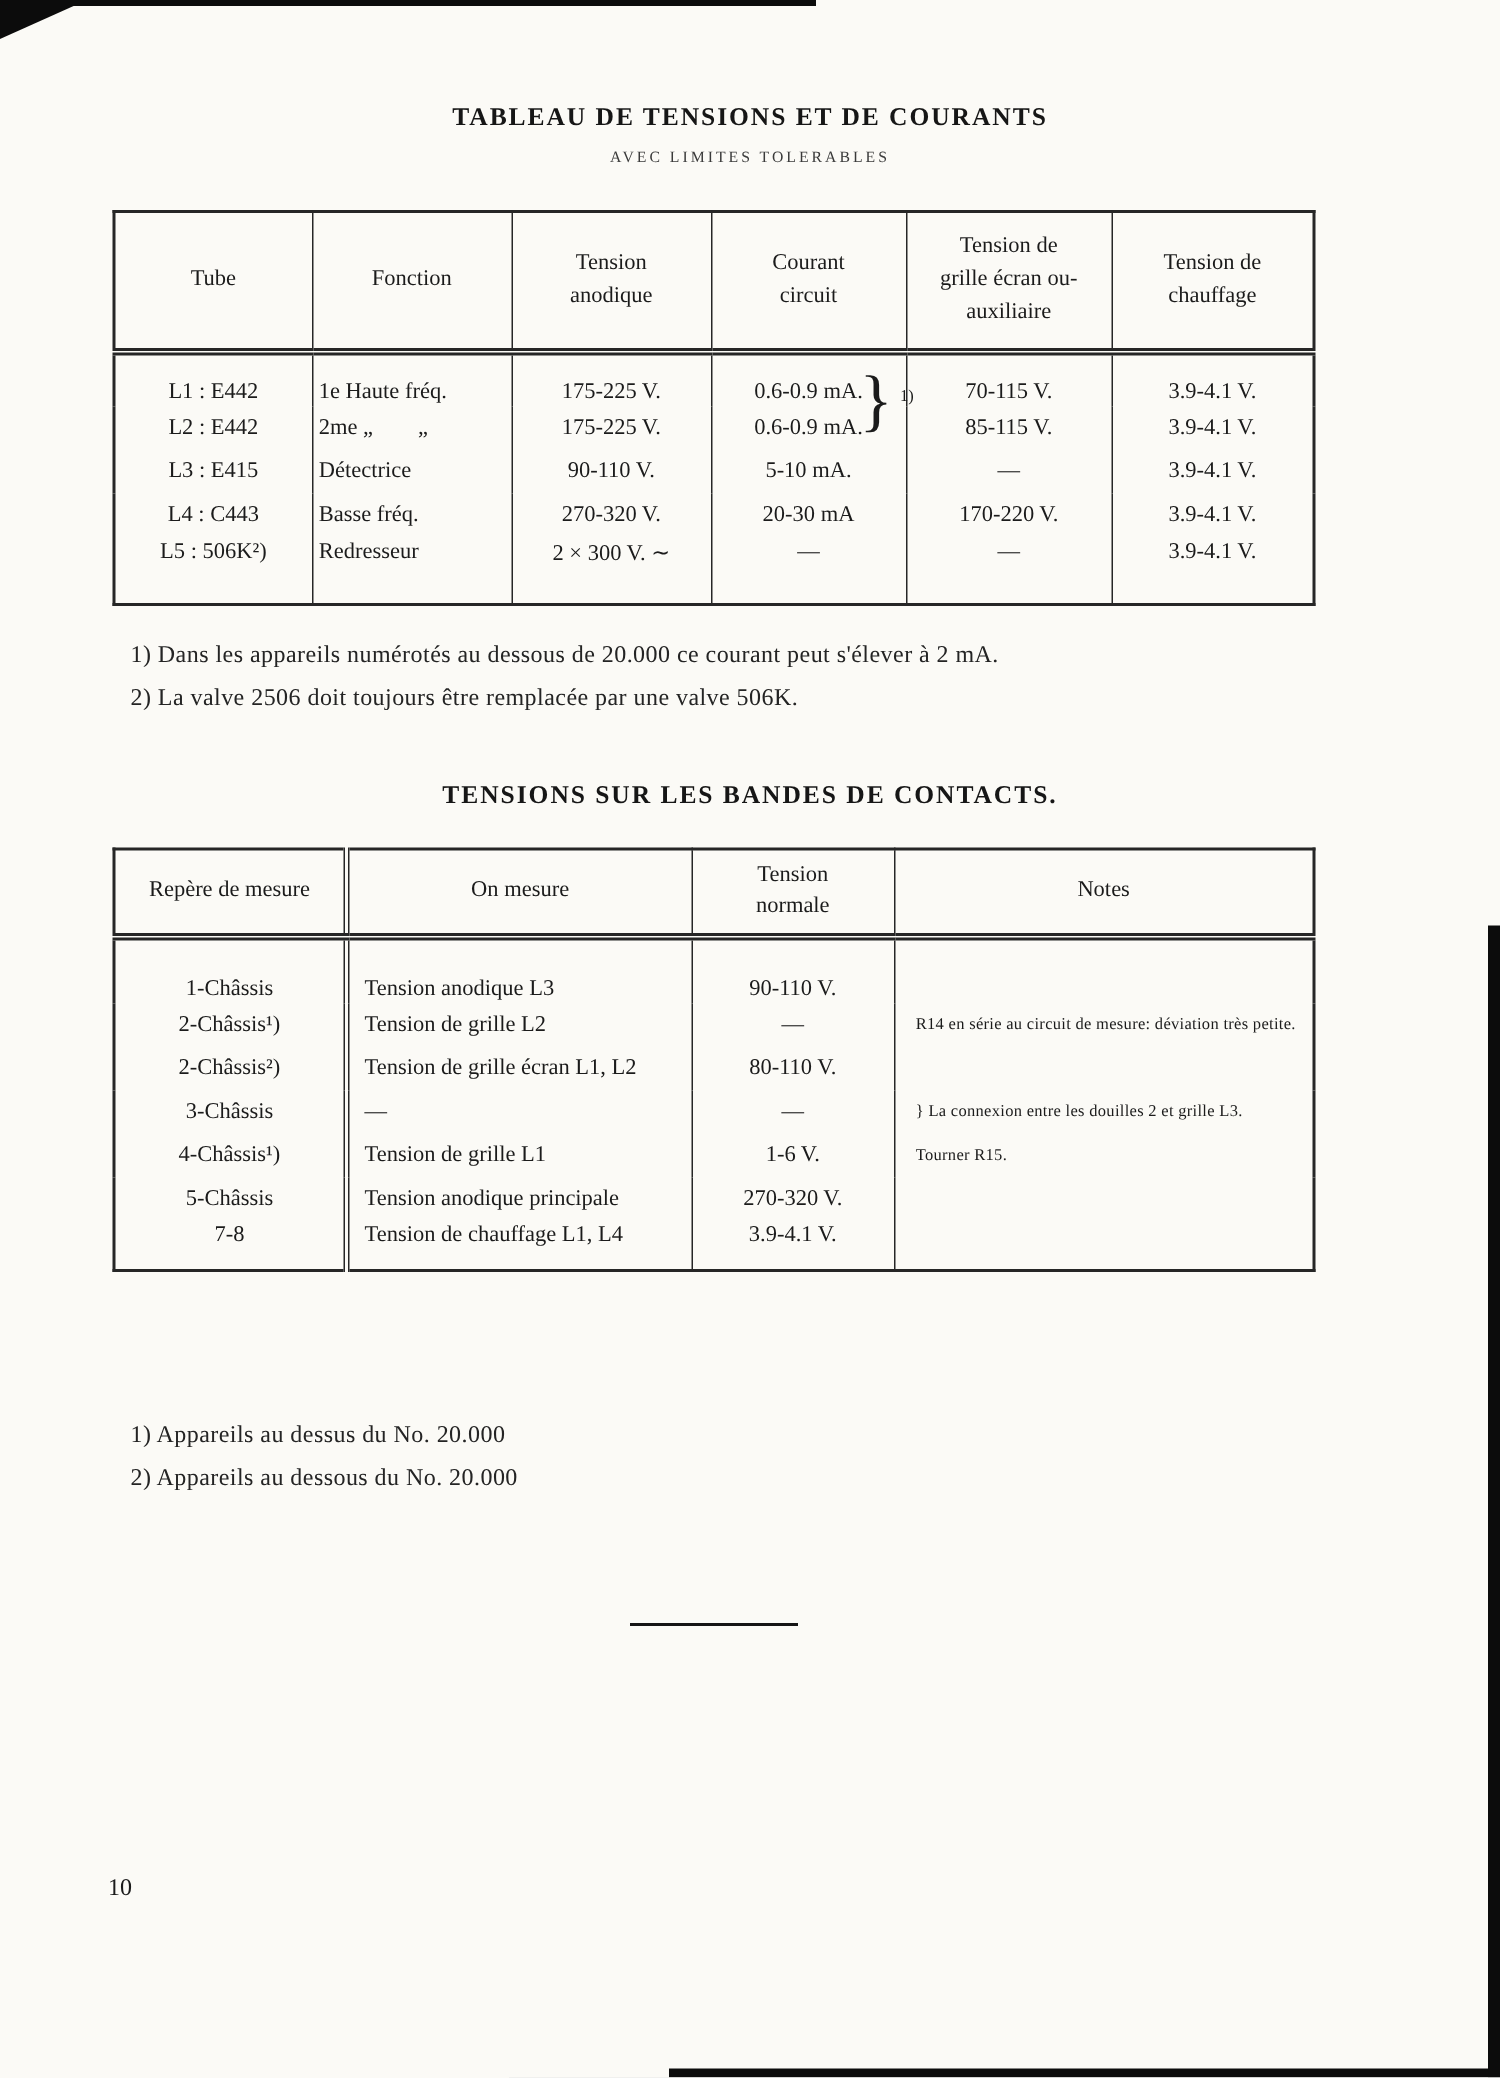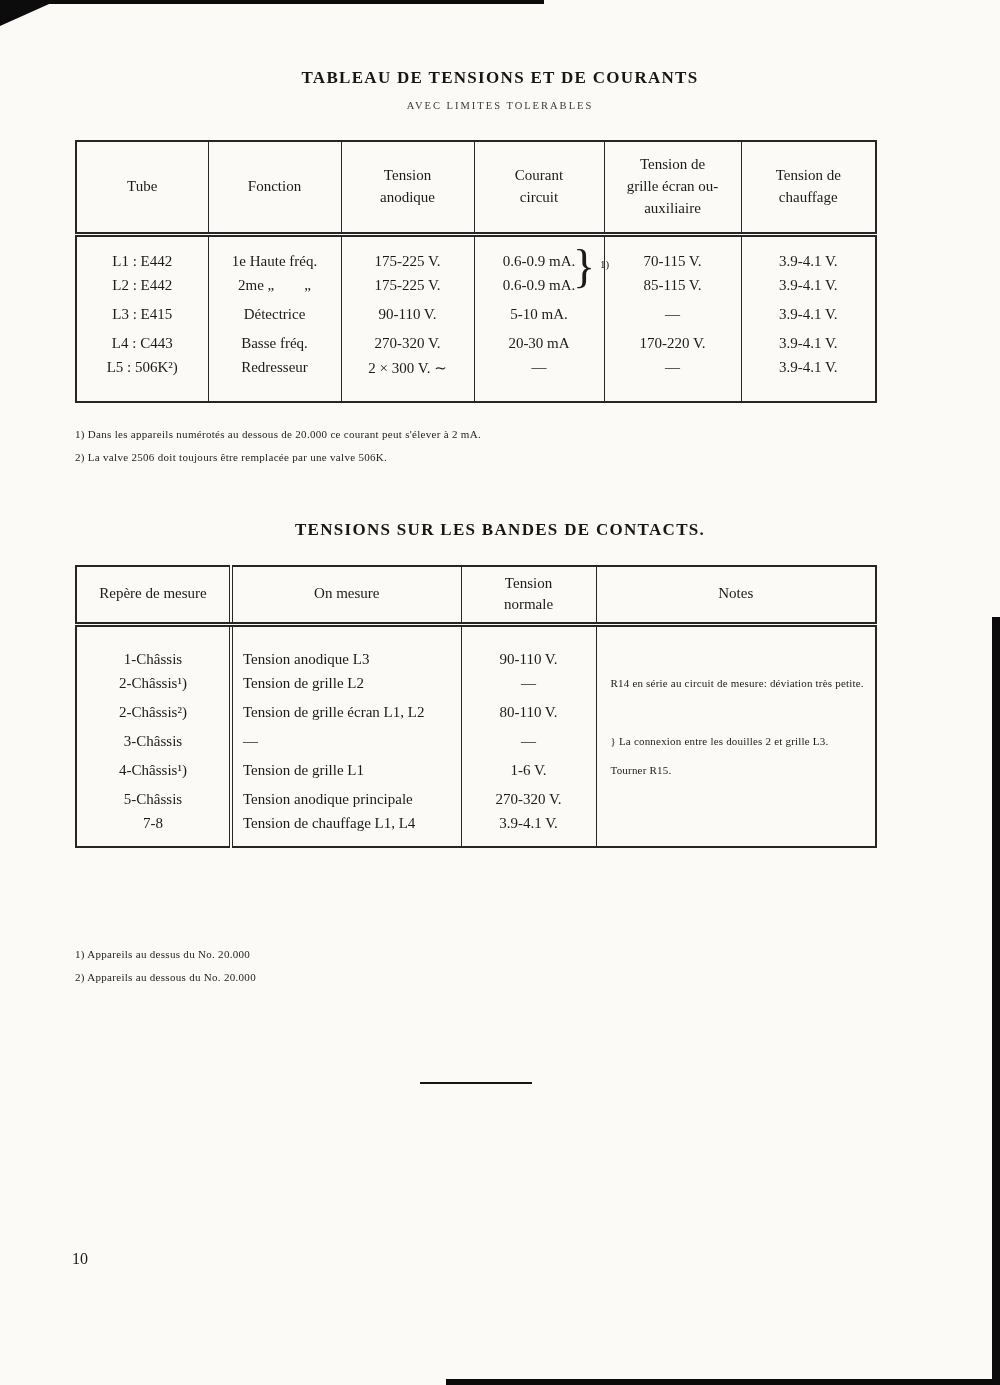--- a/index.html
+++ b/index.html
@@ -37,7 +37,7 @@
   .tbl1 th { height:93px; }
   .tbl1 tbody tr:first-child td { padding-top:16px; }
   .tbl1 tbody tr:last-child td { padding-bottom:24px; }
-  .tbl1 td.cell-fonction { text-align:center; white-space:pre; }
+  .tbl1 td.cell-fonction { text-align:left; white-space:pre; }
 
   .hdr-narrow { display:inline-block; }
   .w62 { width:62px; }

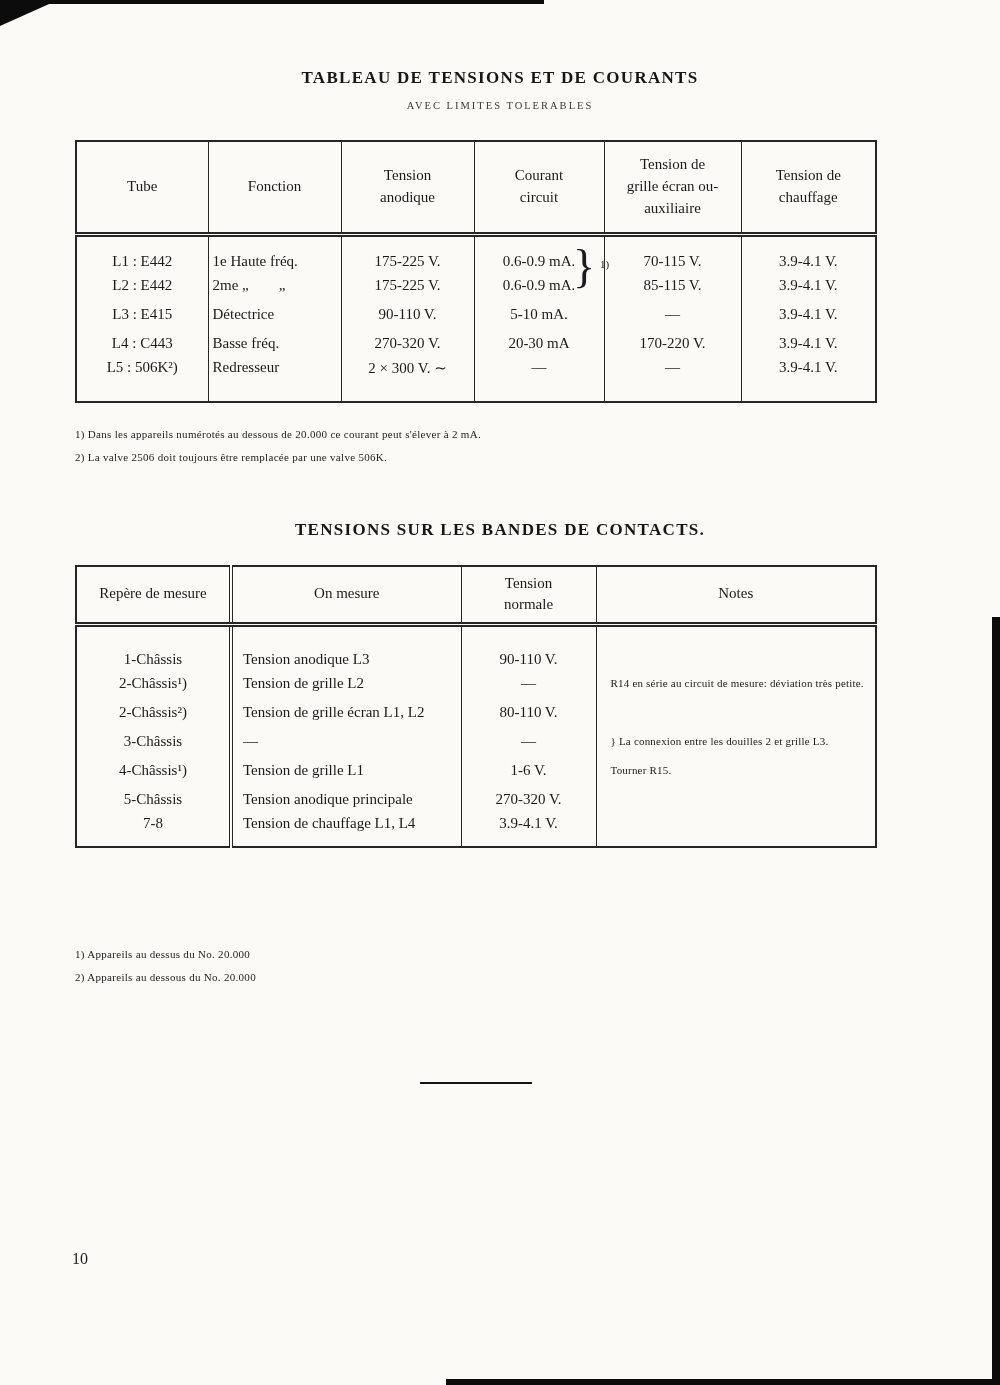--- a/index.html
+++ b/index.html
@@ -48,7 +48,7 @@
     color:#1b1b1b; }
   .brace1 sup { position:absolute; left:27px; top:16px; font-size:11px; }
 
-  .fn-block { position:absolute; left:75px; font-size:11px; color:#242424; letter-spacing:.3px; }
+  .fn-block { position:absolute; left:87px; font-size:16px; color:#242424; letter-spacing:.3px; }
   .fn1 { top:428px; }
   .fn2 { top:948px; }
   .fn { margin-bottom:11px; }

